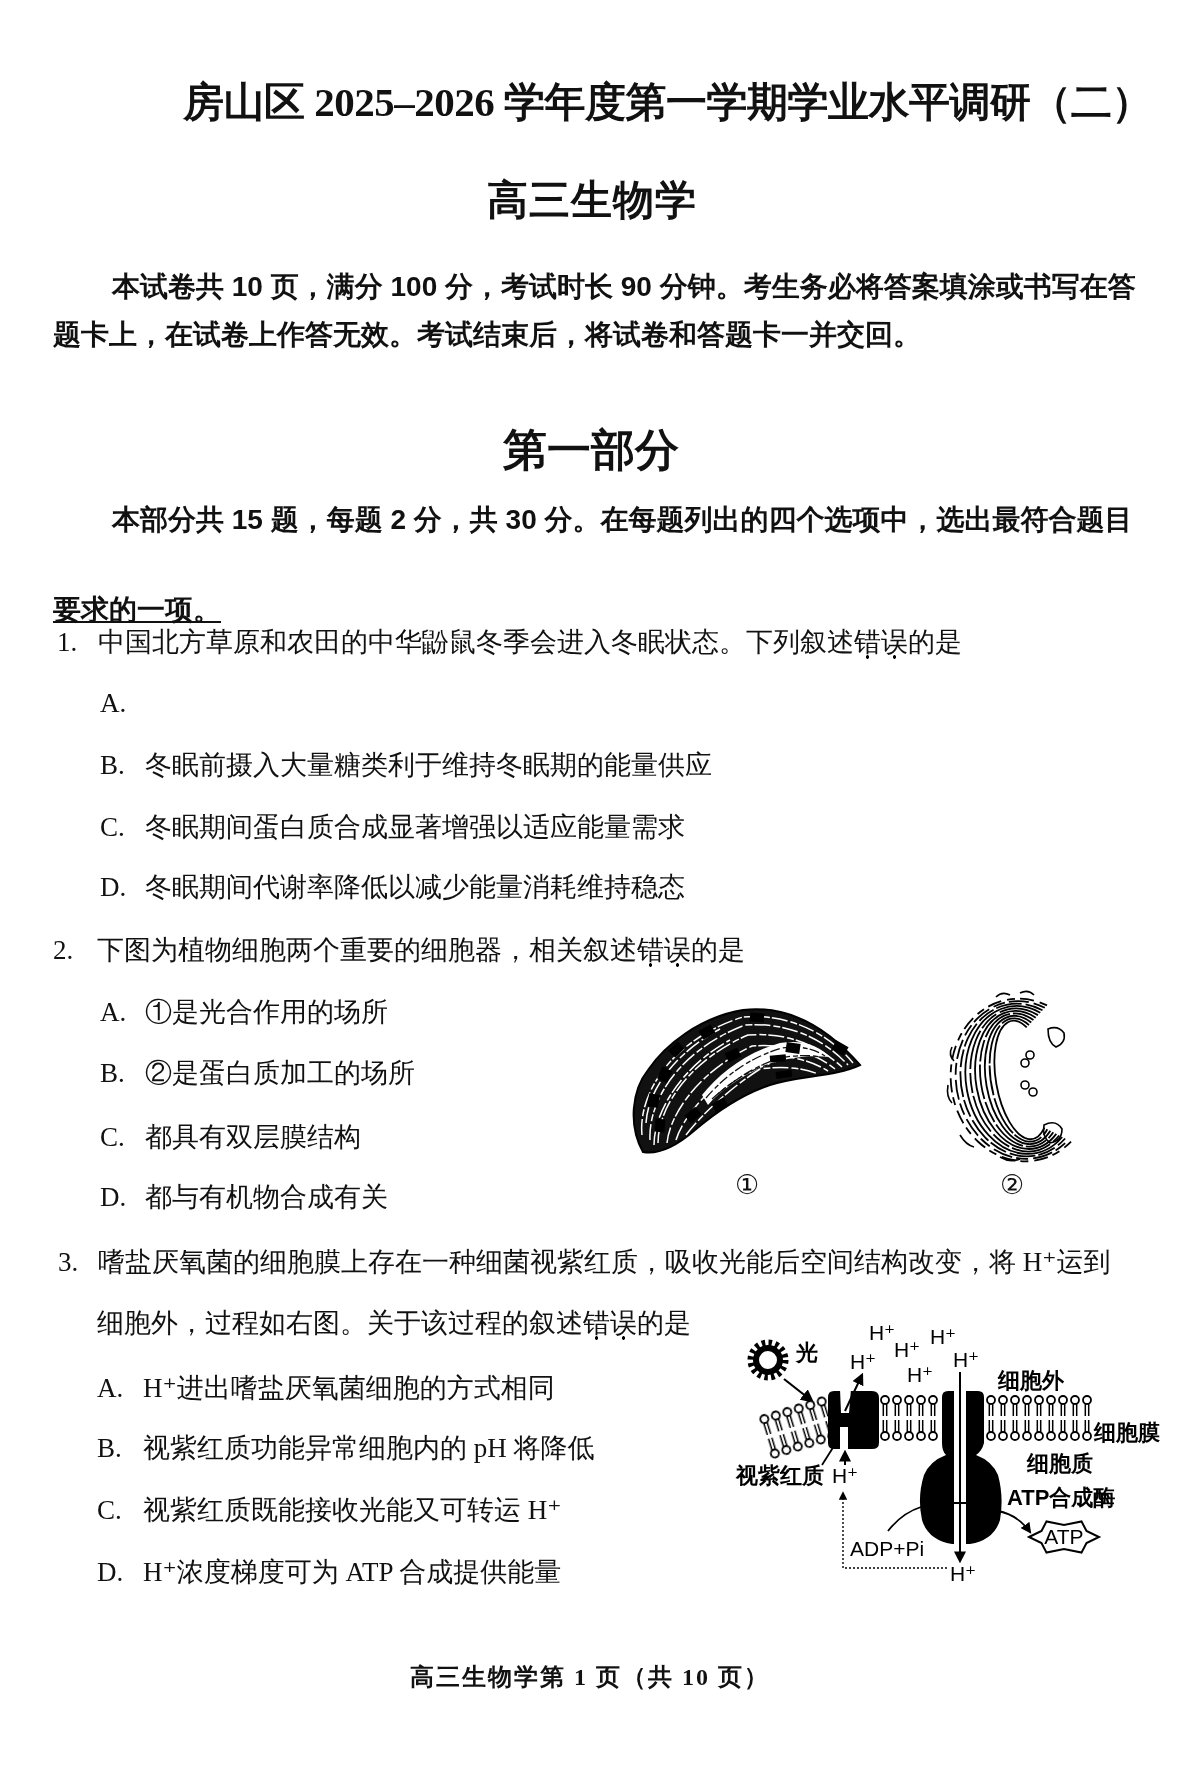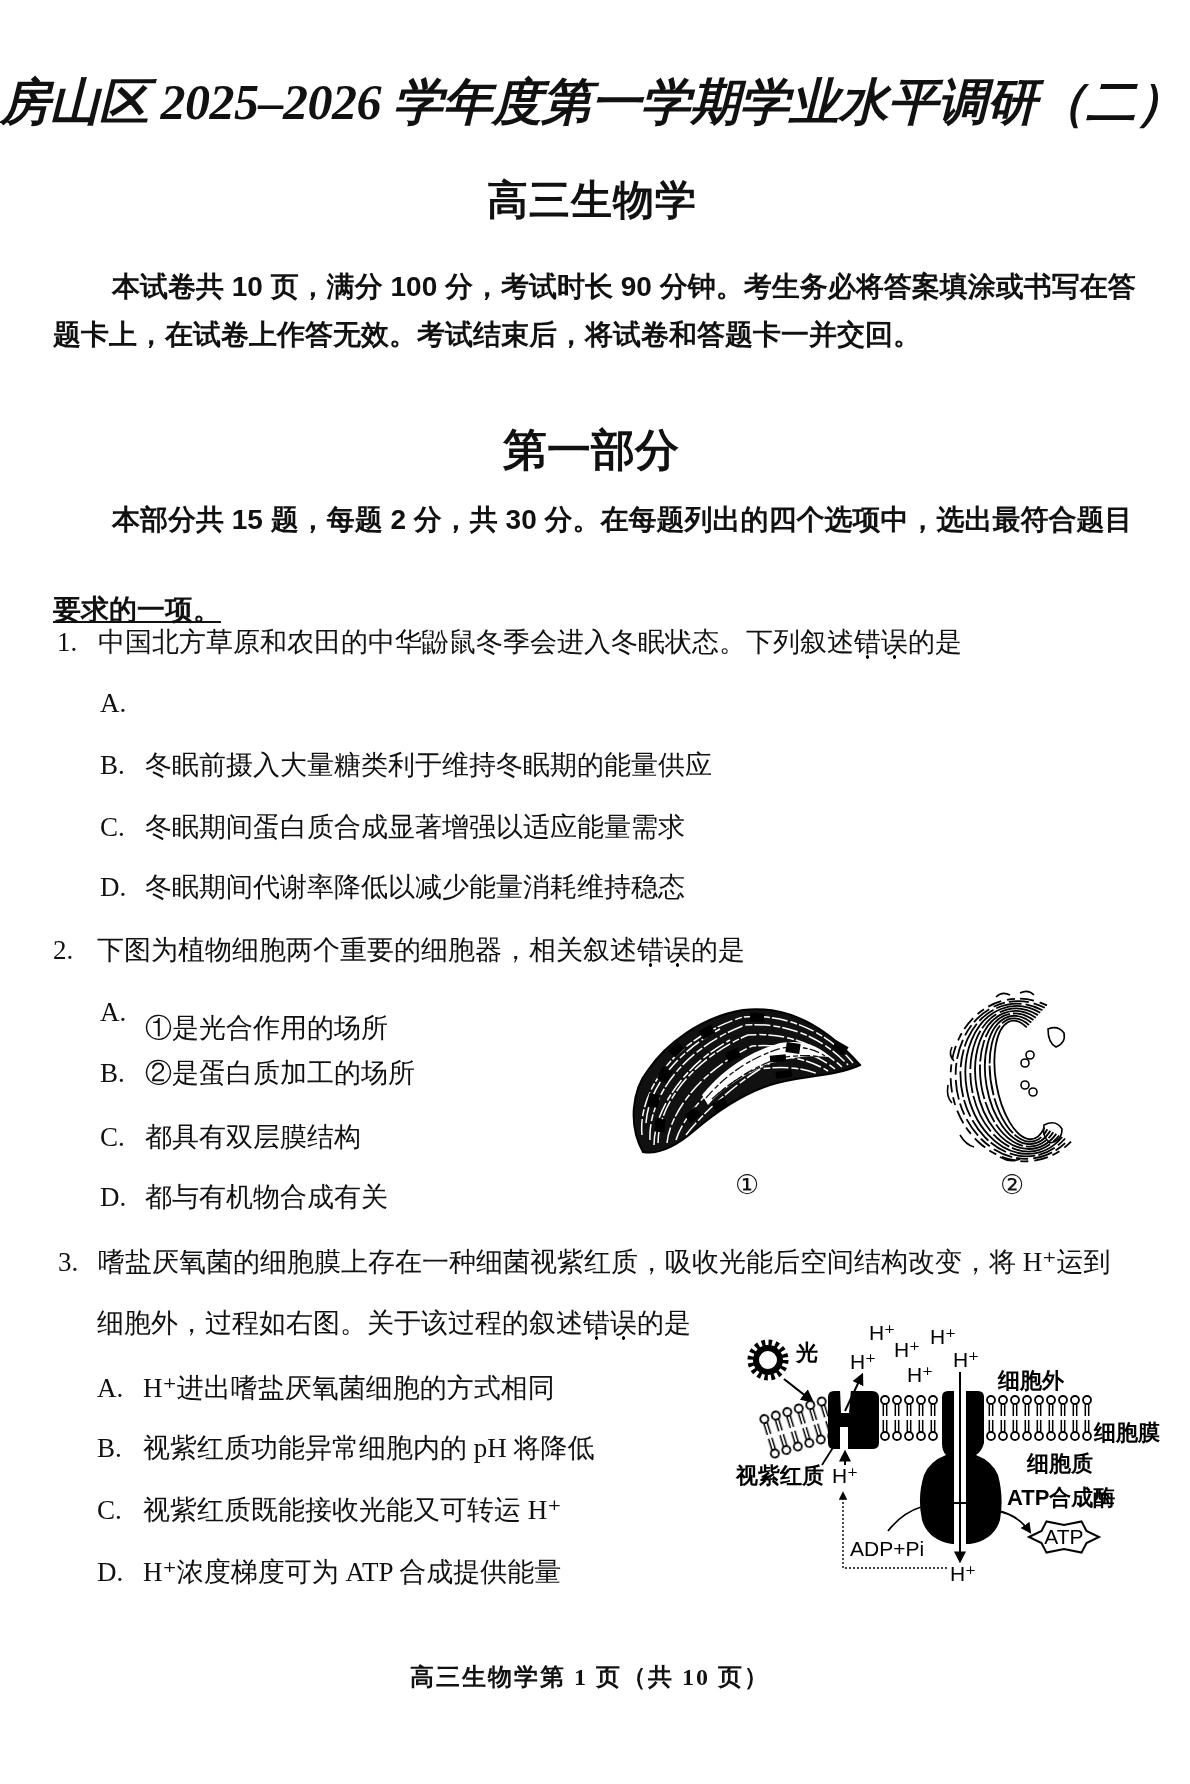--- a/index.html
+++ b/index.html
@@ -20,12 +20,11 @@
     .title {
       left: 0; width: 1152px; top: 77px;
       height: 50px; line-height: 50px;
-      text-align: left;
+      text-align: right;
       font-family: "Liberation Serif", "DejaVu Serif", serif;
       font-weight: 900;
-      font-size: 50px;
+      font-size: 41px;
       letter-spacing: -0.5px;
-      font-style: italic;
     }
     .subject {
       left: 0; width: 1184px; top: 175px;

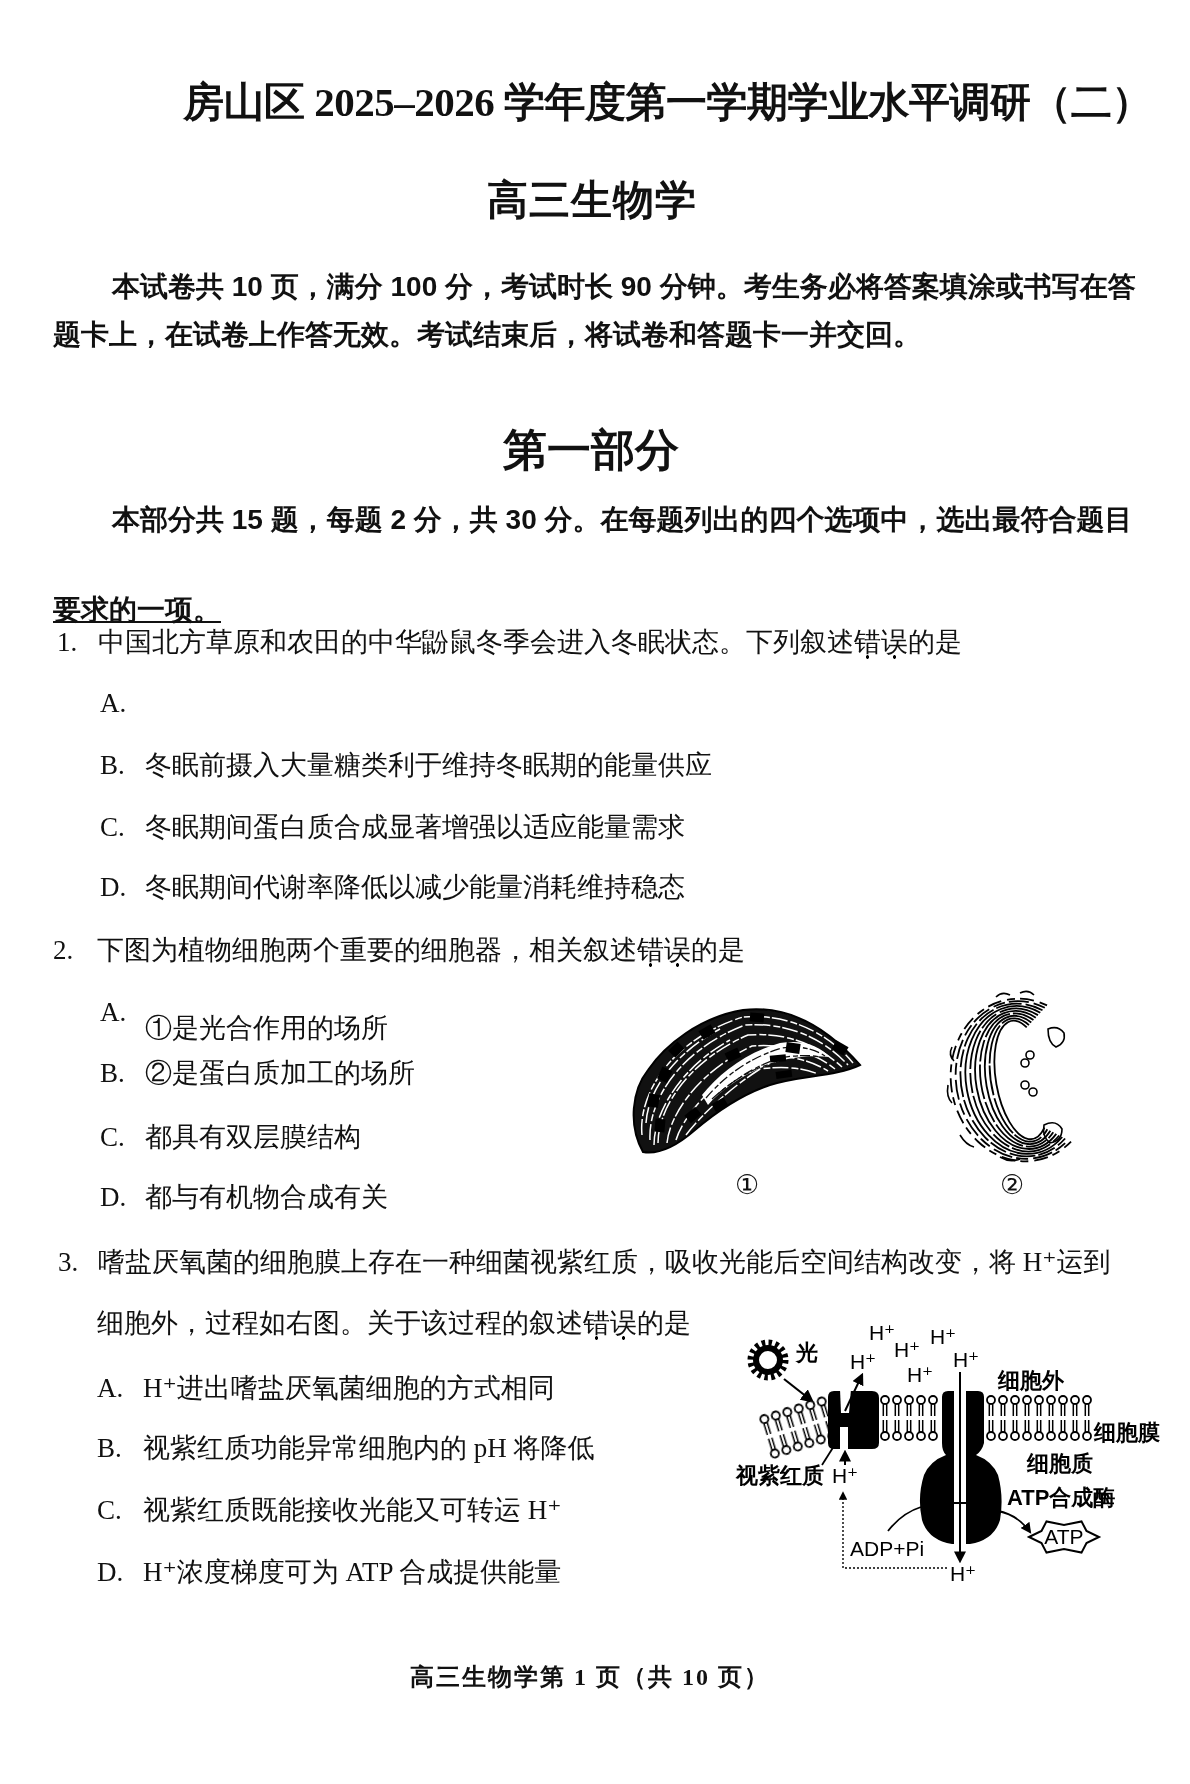--- a/index.html
+++ b/index.html
@@ -145,7 +145,7 @@
     </div>
     <div class="opt" style="top:992px;">
       <span class="lbl" style="left:100px;">A.</span>
-      <span class="otxt" style="left:145px;margin-top:16px;">①是光合作用的场所</span>
+      <span class="otxt" style="left:145px;">①是光合作用的场所</span>
     </div>
     <div class="opt" style="top:1053px;">
       <span class="lbl" style="left:100px;">B.</span>

